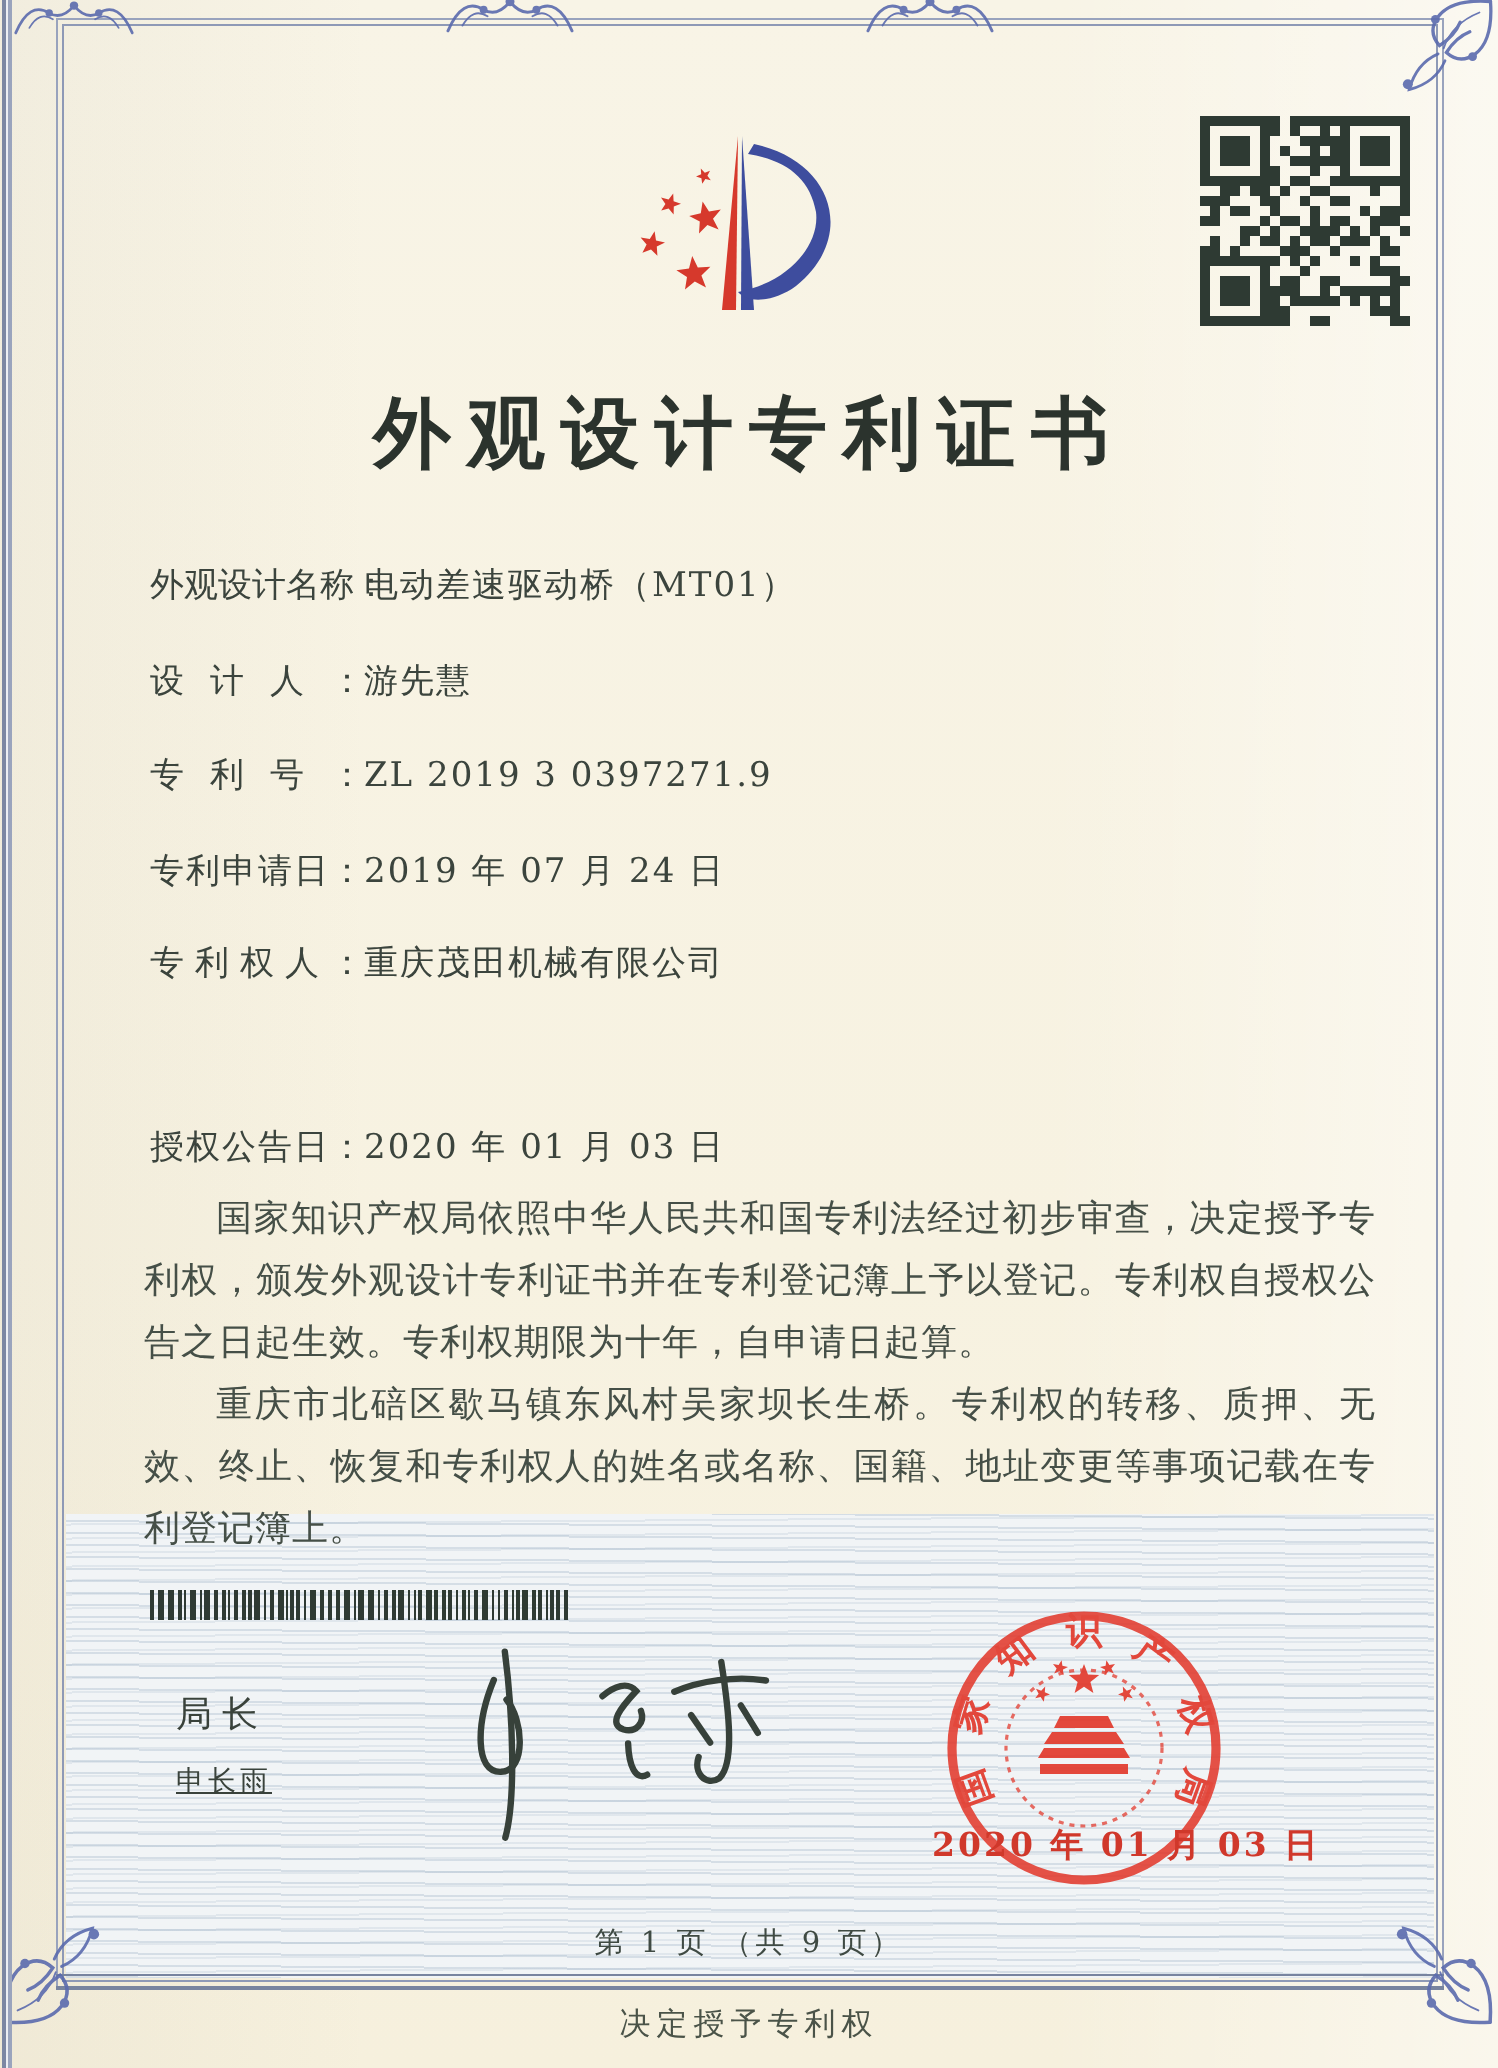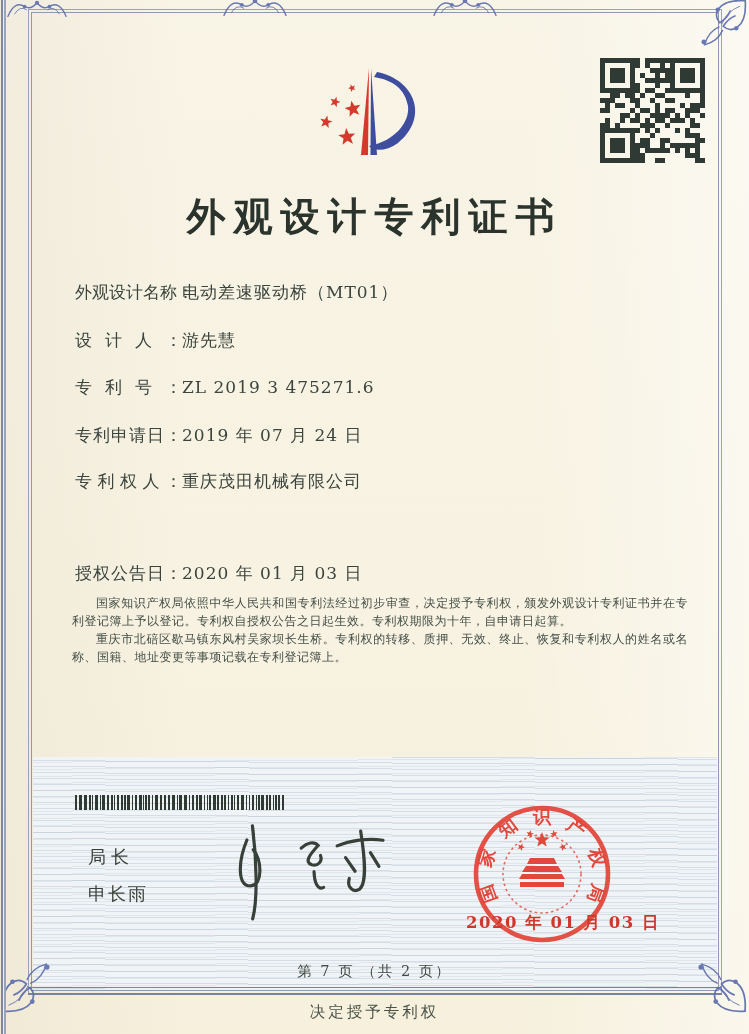--- a/index.html
+++ b/index.html
@@ -573,7 +573,7 @@
     <span class="flabel">设计人：</span><span class="fvalue">游先慧</span>
   </div>
   <div class="field-row" style="top:376px">
-    <span class="flabel">专利号：</span><span class="fvalue">ZL 2019 3 475271.6</span>
+    <span class="flabel">专利号：</span><span class="fvalue">ZL 2019 3 0397271.9</span>
   </div>
   <div class="field-row" style="top:424px">
     <span class="flabel">专利申请日：</span><span class="fvalue">2019 年 07 月 24 日</span>

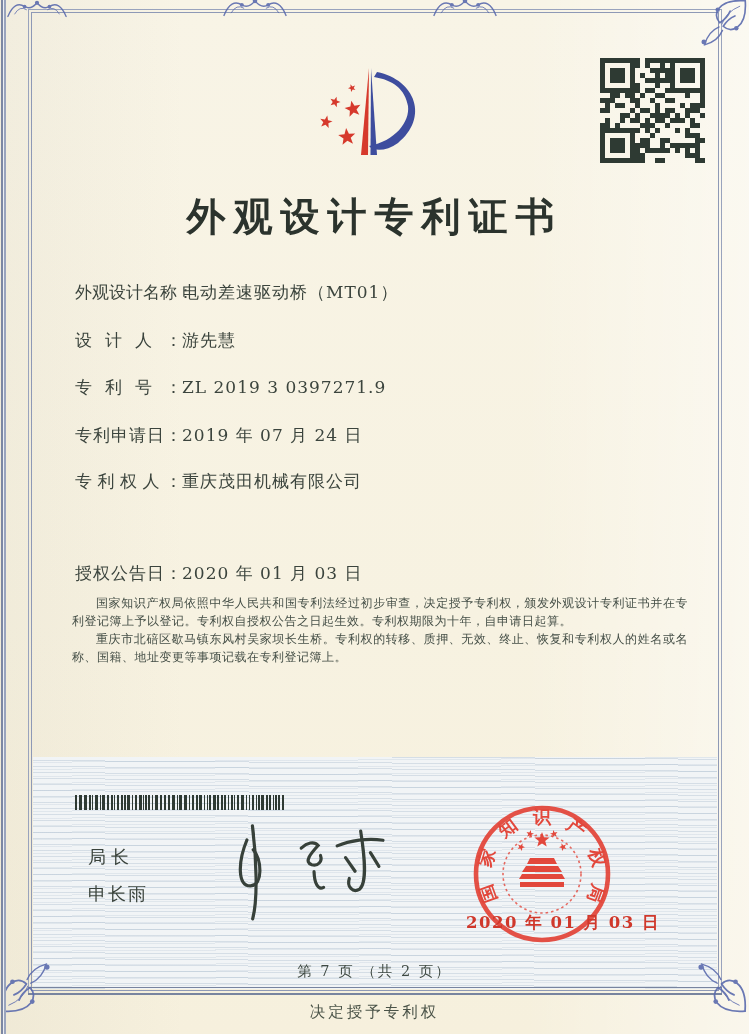--- a/index.html
+++ b/index.html
@@ -33,7 +33,7 @@
   .fvalue{letter-spacing:1px;}
   .grant-no{position:absolute;left:297px;top:0;}
   .paras{position:absolute;left:72px;width:616px;top:594px;z-index:2;}
-  .paras p{margin:0;text-indent:2em;font-size:12px;line-height:18px;
+  .paras p{margin:0;text-indent:2em;font-size:18px;line-height:31px;
       color:#454f47;text-align:justify;letter-spacing:.5px;}
   .barcode{position:absolute;left:75px;top:795px;height:15px;z-index:2;display:flex;align-items:stretch;}
   .barcode .bar{background:#2f3a33;}

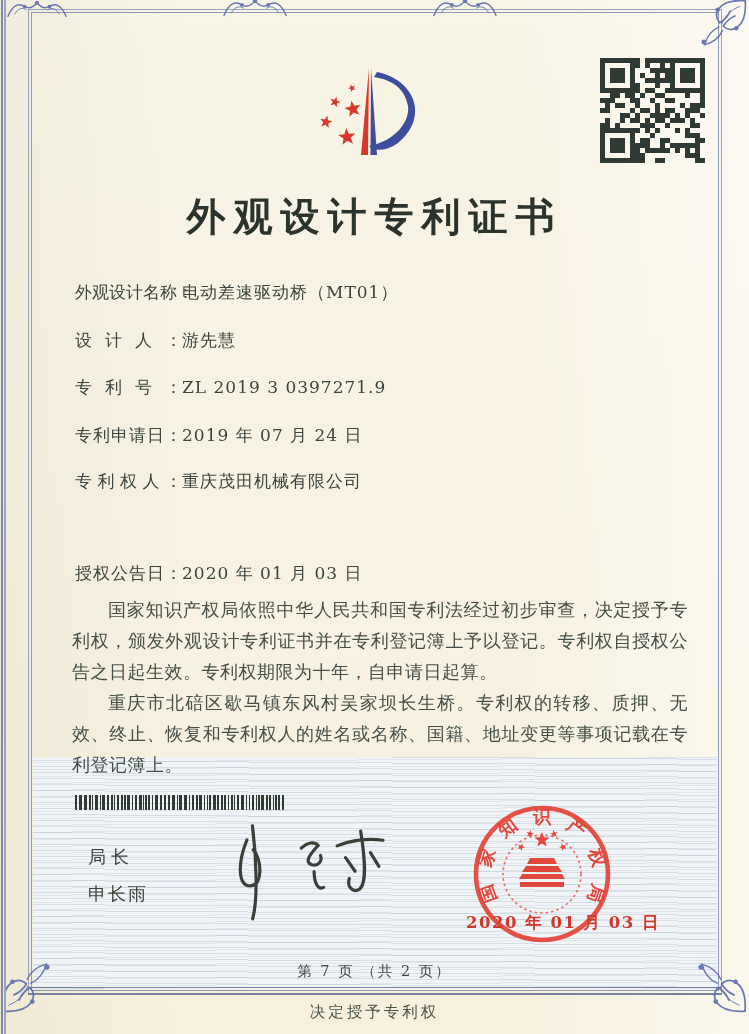--- a/index.html
+++ b/index.html
@@ -39,7 +39,7 @@
   .barcode .bar{background:#2f3a33;}
   .barcode .gap{background:transparent;}
   .official-title{position:absolute;left:88px;top:845px;font-size:18px;letter-spacing:5px;color:#39423b;z-index:2;}
-  .official-name{position:absolute;left:88px;top:882px;font-size:18px;letter-spacing:2px;color:#39423b;z-index:2;}
+  .official-name{position:absolute;left:88px;top:882px;font-size:14px;letter-spacing:2px;color:#39423b;z-index:2;text-decoration:underline;}
   .signature{position:absolute;left:210px;top:818px;z-index:2;transform:rotate(-2deg);}
   .seal-svg{position:absolute;left:456px;top:786px;z-index:6;opacity:.93;}
   .seal-char{font-size:18px;font-weight:700;fill:#e23b2e;text-anchor:middle;dominant-baseline:central;

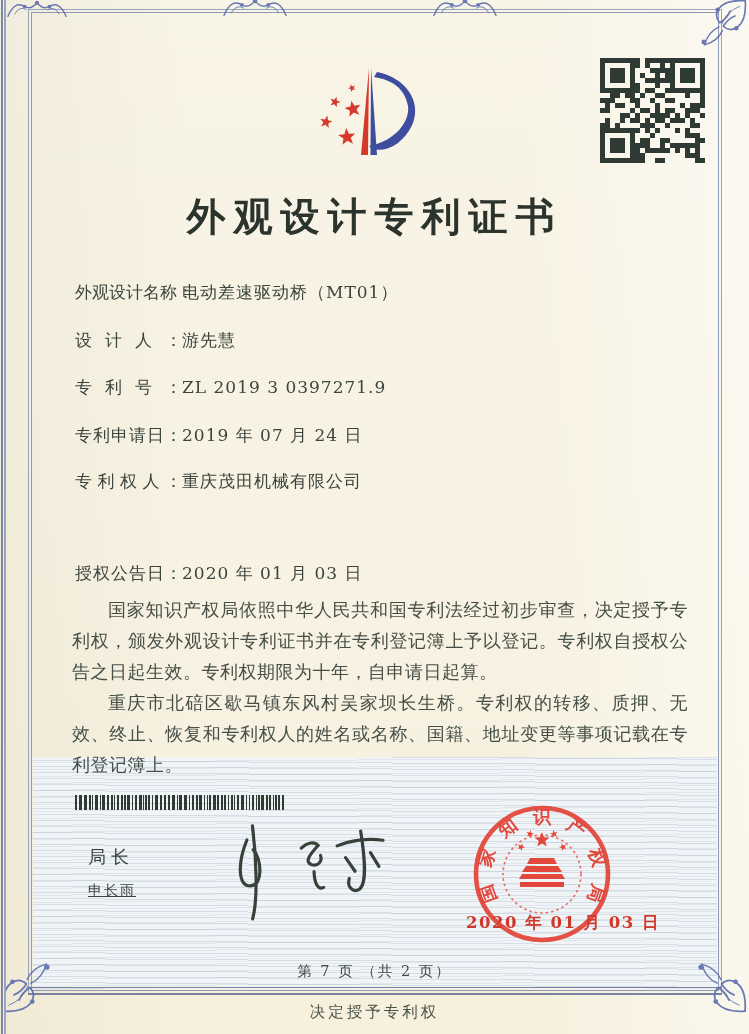--- a/index.html
+++ b/index.html
@@ -749,7 +749,7 @@
   </svg>
   <div class="seal-date">2020 年 01 月 03 日</div>
 
-  <div class="page-number">第 7 页 （共 2 页）</div>
+  <div class="page-number">第 1 页 （共 9 页）</div>
   <div class="back-note">决定授予专利权</div>
 </div>
 

